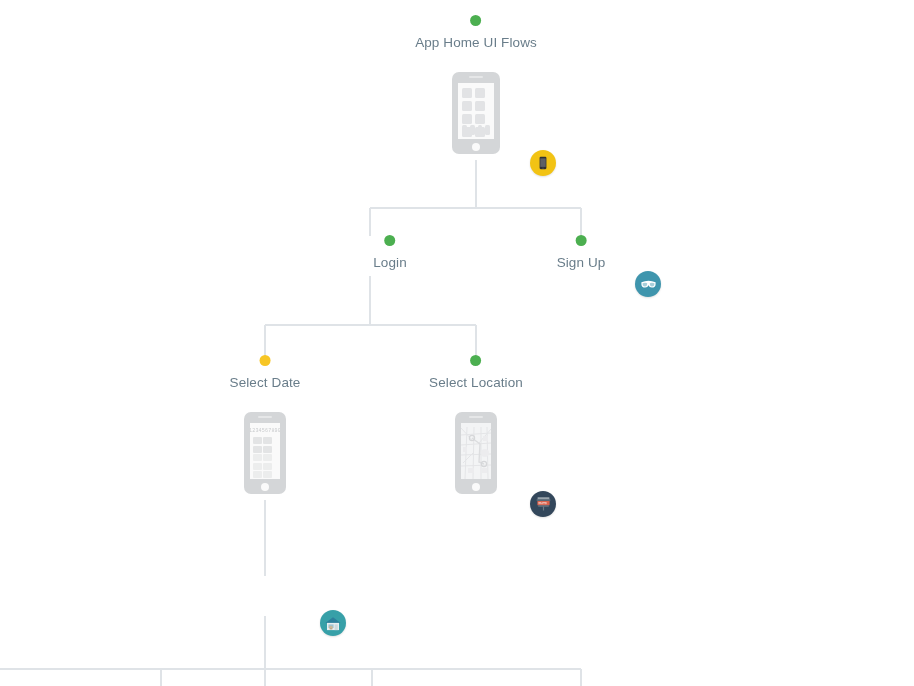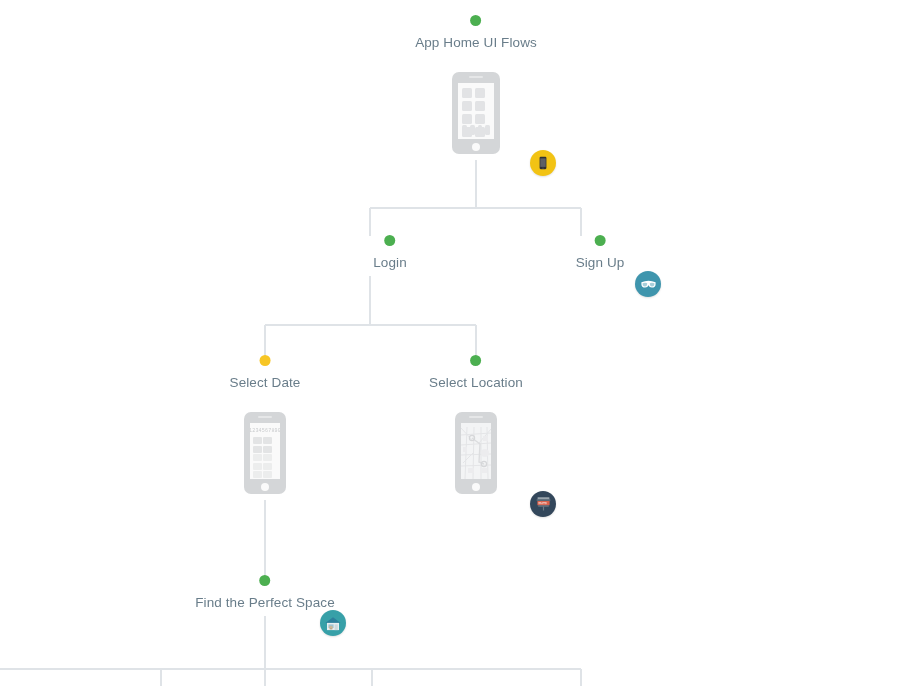--- a/index.html
+++ b/index.html
@@ -114,7 +114,7 @@
     <div class="label">Login</div>
   </div>
 
-  <div class="node" style="left:600px;top:235px;">
+  <div class="node" style="left:581px;top:235px;">
     <span class="dot" style="background:#4caf50"></span>
     <div class="label">Sign Up</div>
   </div>

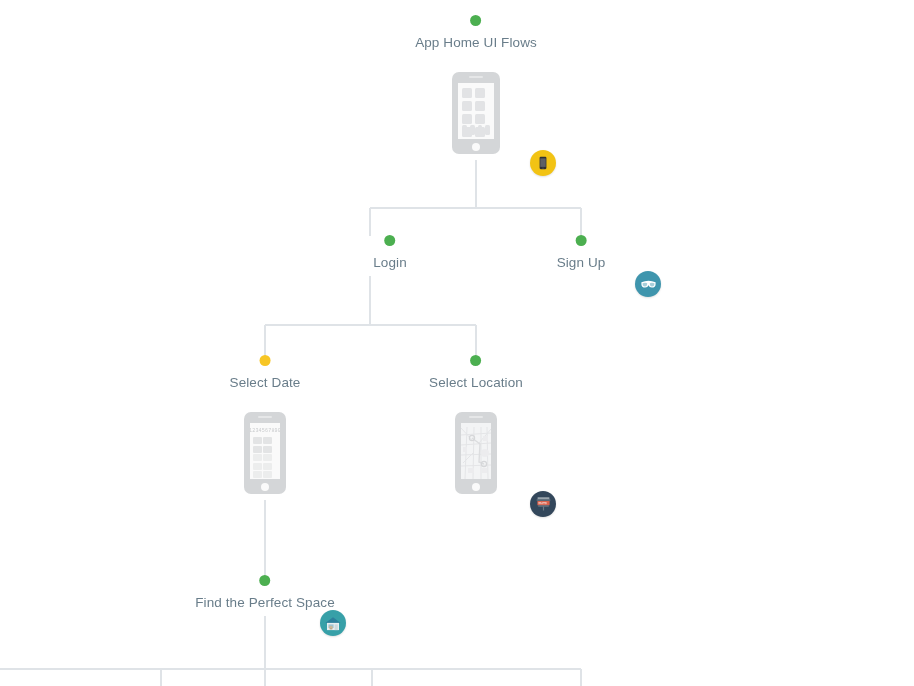--- a/index.html
+++ b/index.html
@@ -129,10 +129,6 @@
     <div class="label">Select Location</div>
   </div>
 
-  <div class="node" style="left:265px;top:575px;">
-    <span class="dot" style="background:#4caf50"></span>
-    <div class="label">Find the Perfect Space</div>
-  </div>
 
   <div class="phone" style="left:476px;top:72px;width:48px;height:82px;">
     <span class="speaker"></span>

